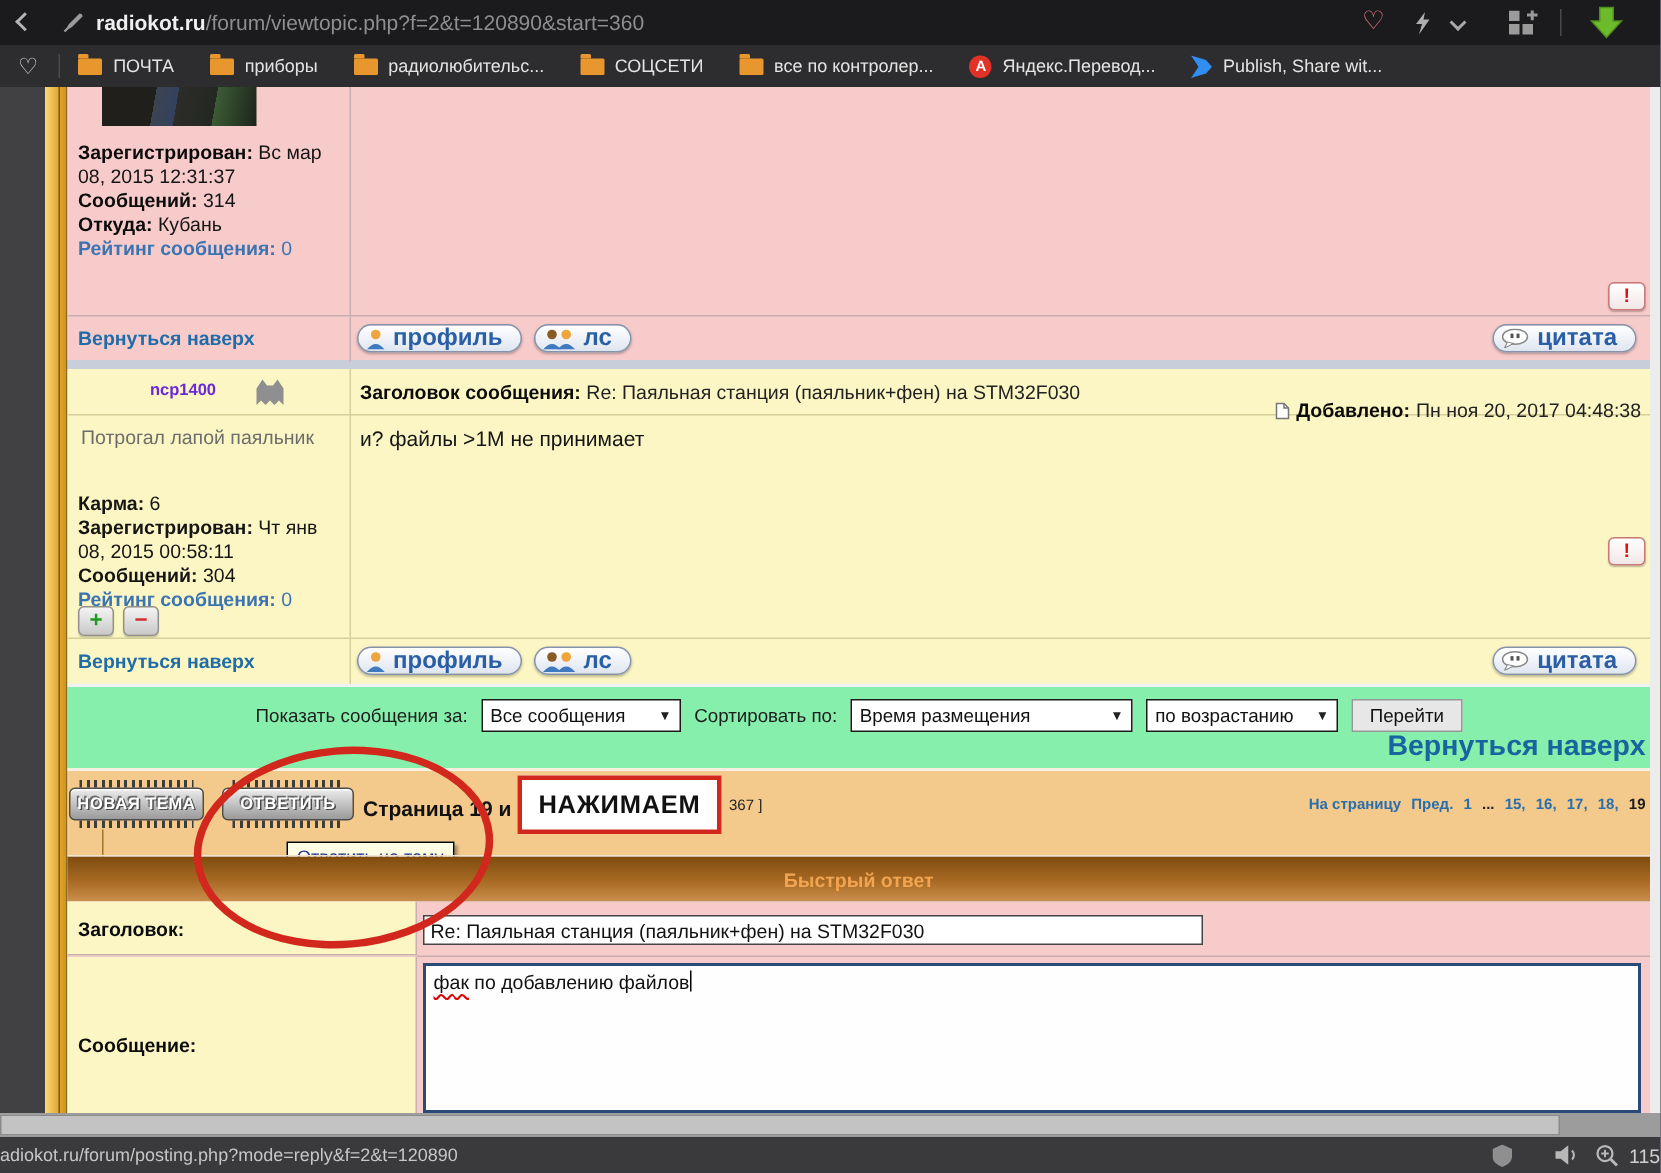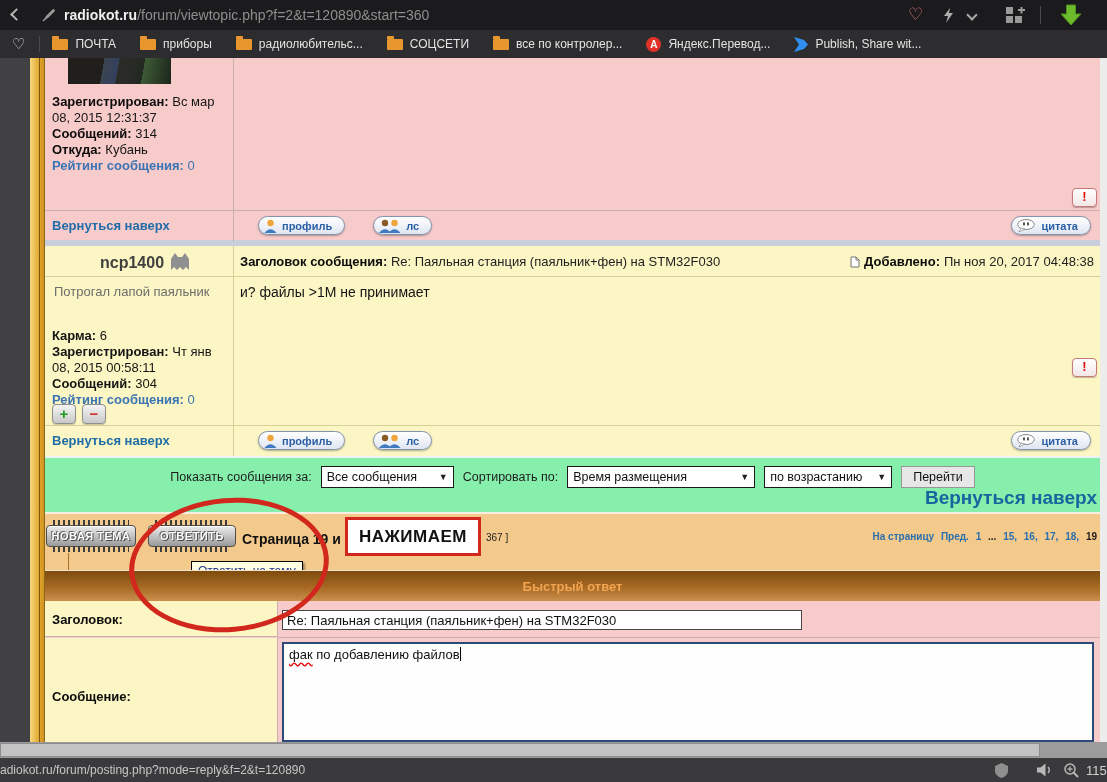--- a/index.html
+++ b/index.html
@@ -60,8 +60,8 @@
   .backtop{position:absolute;left:7px;top:7px;font-size:13px;font-weight:bold;color:#1e6ca8;text-decoration:none;}
   .pillwrap{position:absolute;left:193px;top:5px;display:flex;gap:8px;}
   .pill{height:19px;border:1px solid #8593ad;border-radius:10px;background:linear-gradient(#ffffff,#dfe5f0);
-    display:inline-flex;align-items:center;gap:5px;padding:0 12px 0 5px;font-size:11px;font-weight:bold;
-    color:#2a5fa5;box-shadow:0 1px 2px rgba(0,0,0,.3);cursor:pointer;white-space:nowrap;margin-left:20px;}
+    display:inline-flex;align-items:center;gap:5px;padding:0 12px 0 5px;font-size:16px;font-weight:bold;
+    color:#2a5fa5;box-shadow:0 1px 2px rgba(0,0,0,.3);cursor:pointer;white-space:nowrap;}
 
   .post2{position:absolute;top:188px;left:0;width:1055px;height:210px;background:#fbf6c3;}
   .vline-yel{position:absolute;left:188px;top:0;width:1px;background:#d6cf9a;}

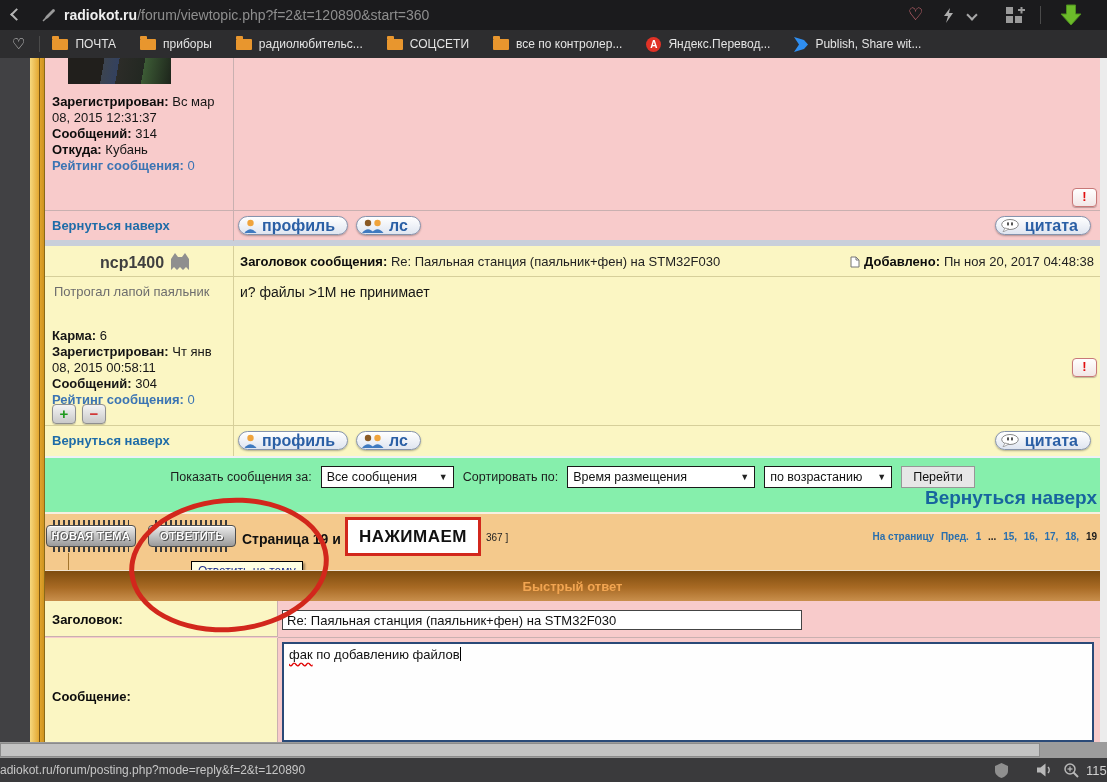--- a/index.html
+++ b/index.html
@@ -66,7 +66,7 @@
   .post2{position:absolute;top:188px;left:0;width:1055px;height:210px;background:#fbf6c3;}
   .vline-yel{position:absolute;left:188px;top:0;width:1px;background:#d6cf9a;}
   .p2hdr{position:absolute;top:0;left:0;width:1055px;height:31px;border-bottom:1px solid #d6cf9a;}
-  .uname{position:absolute;left:55px;top:8px;font-size:16px;font-weight:bold;color:#404040;}
+  .uname{position:absolute;left:55px;top:8px;font-size:11px;font-weight:bold;color:#6d28d9;}
   .cat{position:absolute;left:122px;top:6px;}
   .subj{position:absolute;left:195px;top:8px;font-size:13px;color:#222;white-space:nowrap;}
   .subj b{color:#0c0c0c;}

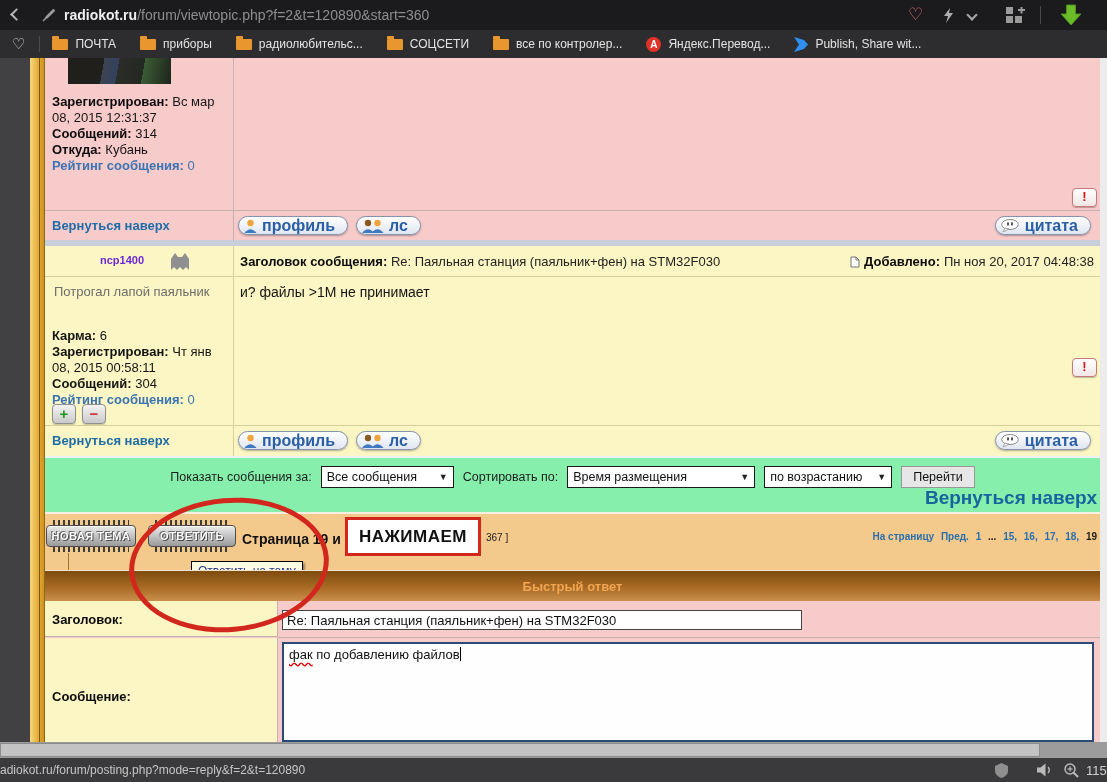--- a/index.html
+++ b/index.html
@@ -70,7 +70,7 @@
   .cat{position:absolute;left:122px;top:6px;}
   .subj{position:absolute;left:195px;top:8px;font-size:13px;color:#222;white-space:nowrap;}
   .subj b{color:#0c0c0c;}
-  .posted{position:absolute;right:6px;top:8px;font-size:13px;color:#222;display:flex;align-items:center;gap:4px;white-space:nowrap;}
+  .posted{position:absolute;right:6px;top:20px;font-size:13px;color:#222;display:flex;align-items:center;gap:4px;white-space:nowrap;}
   .posted b{color:#0c0c0c;}
   .rank{position:absolute;left:9px;top:37px;width:160px;font-size:13px;line-height:17px;color:#6d6d6d;}
   .kinfo{position:absolute;left:7px;top:82px;width:178px;font-size:13px;line-height:16px;color:#151515;}

